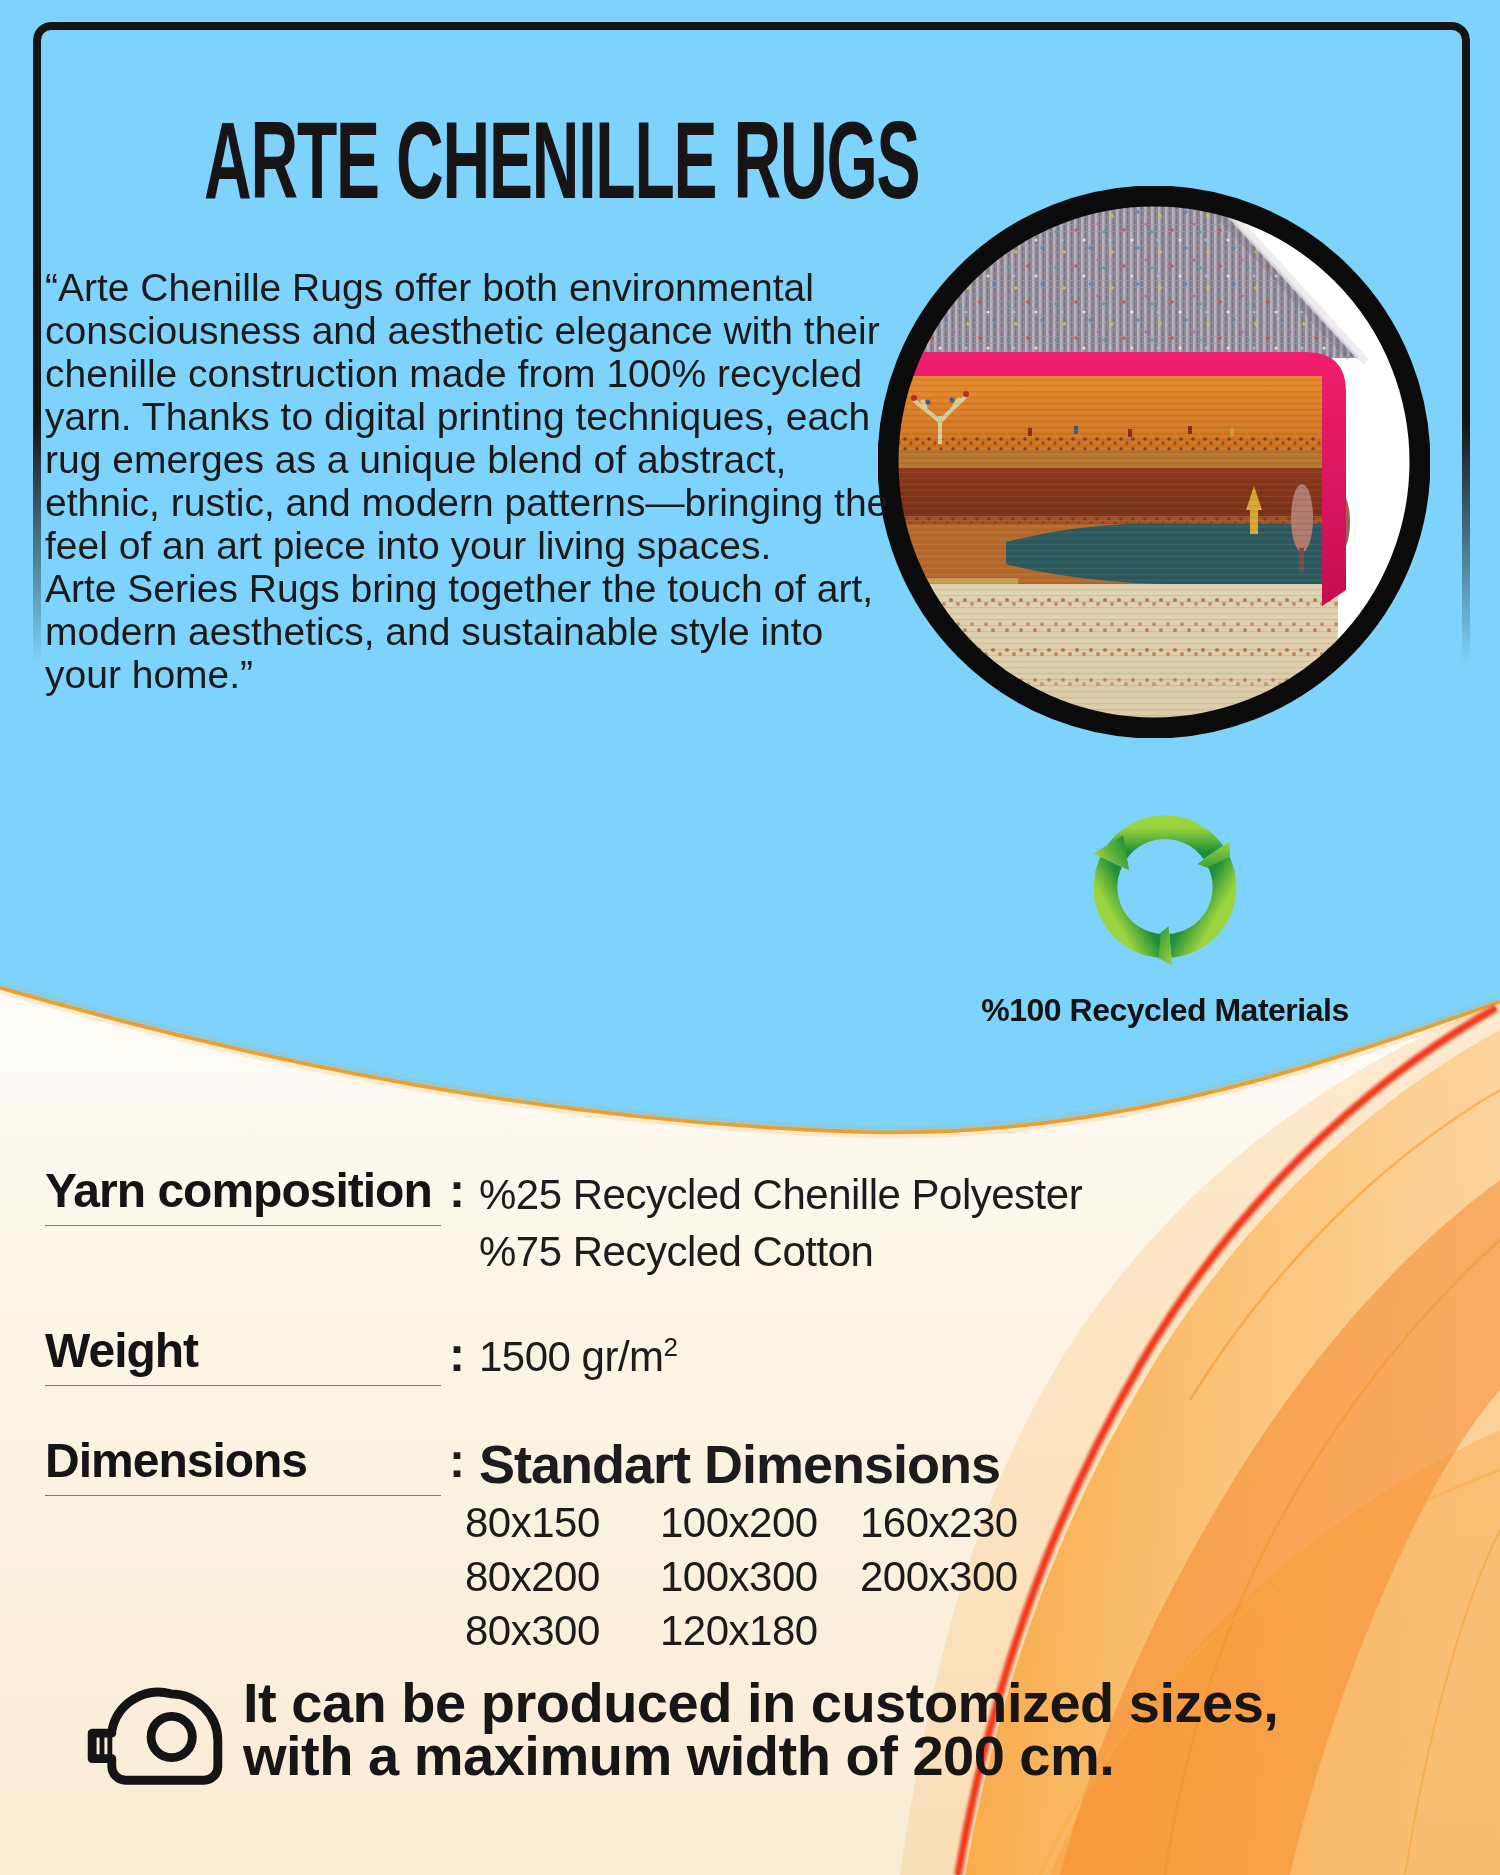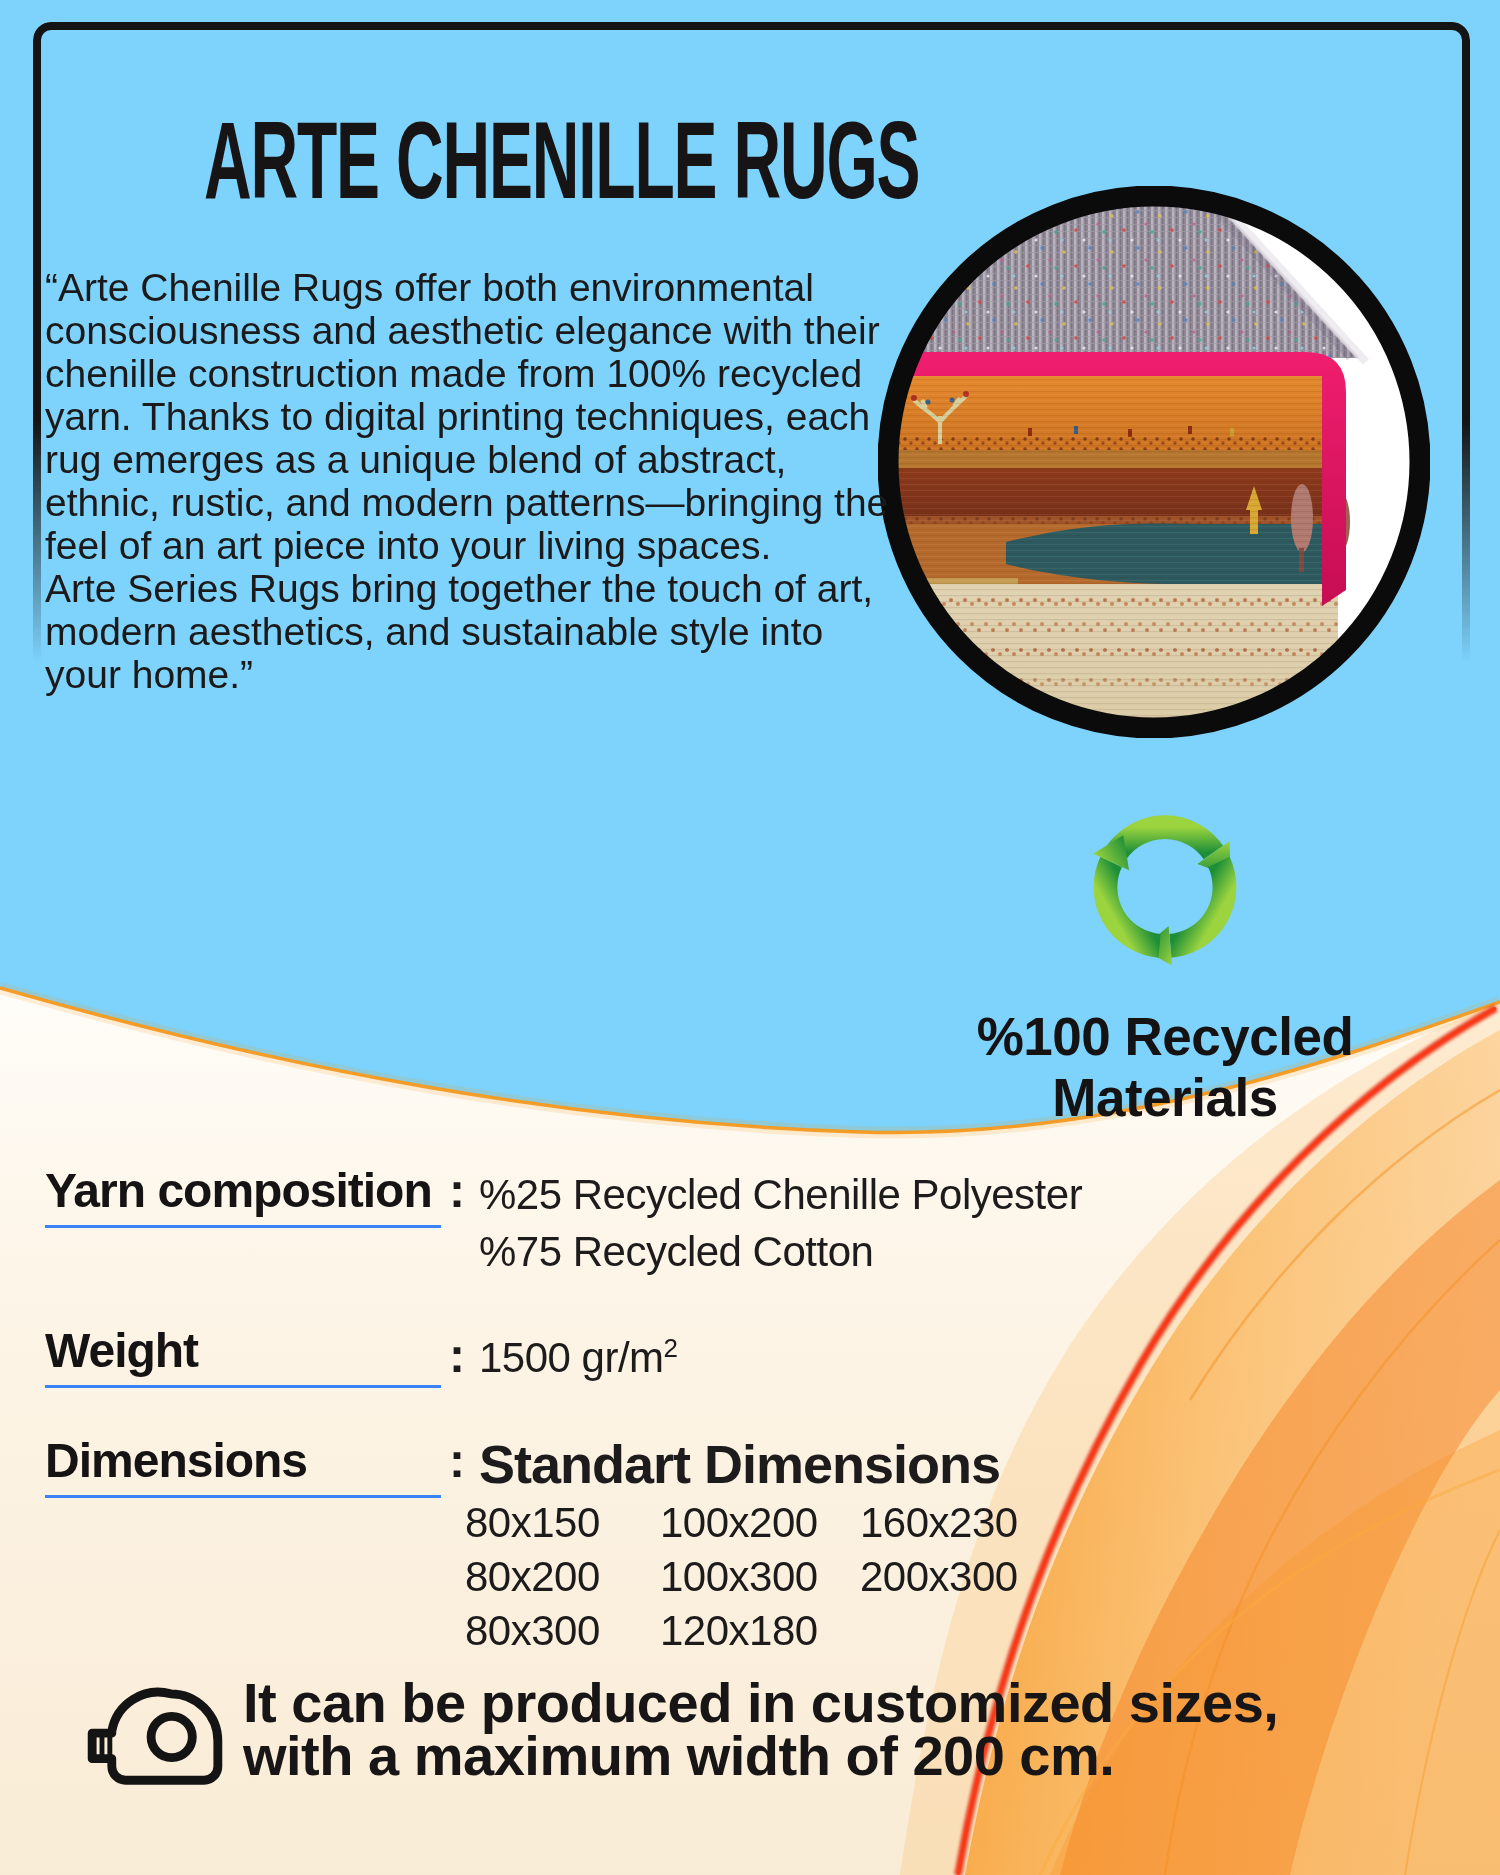--- a/index.html
+++ b/index.html
@@ -22,7 +22,7 @@
   .circle-photo{position:absolute;left:878px;top:186px;width:552px;height:552px;z-index:2;}
   .recycle-wrap{position:absolute;left:880px;top:788px;width:570px;z-index:3;text-align:center;}
   .recycle-wrap svg{margin:0 auto;}
-  .recycle-label{margin-top:28px;font-size:53px;font-weight:700;letter-spacing:-0.5px;color:#141212;}
+  .recycle-label{margin-top:14px;font-size:32px;font-weight:700;letter-spacing:-0.5px;color:#141212;}
   .spec-row{position:absolute;left:45px;display:flex;align-items:flex-start;z-index:3;}
   .label-wrap{width:396px;border-bottom:3px solid #3b82f6;padding-bottom:7px;flex:none;}
   .spec-label{font-size:48px;font-weight:700;letter-spacing:-1px;color:#151313;}

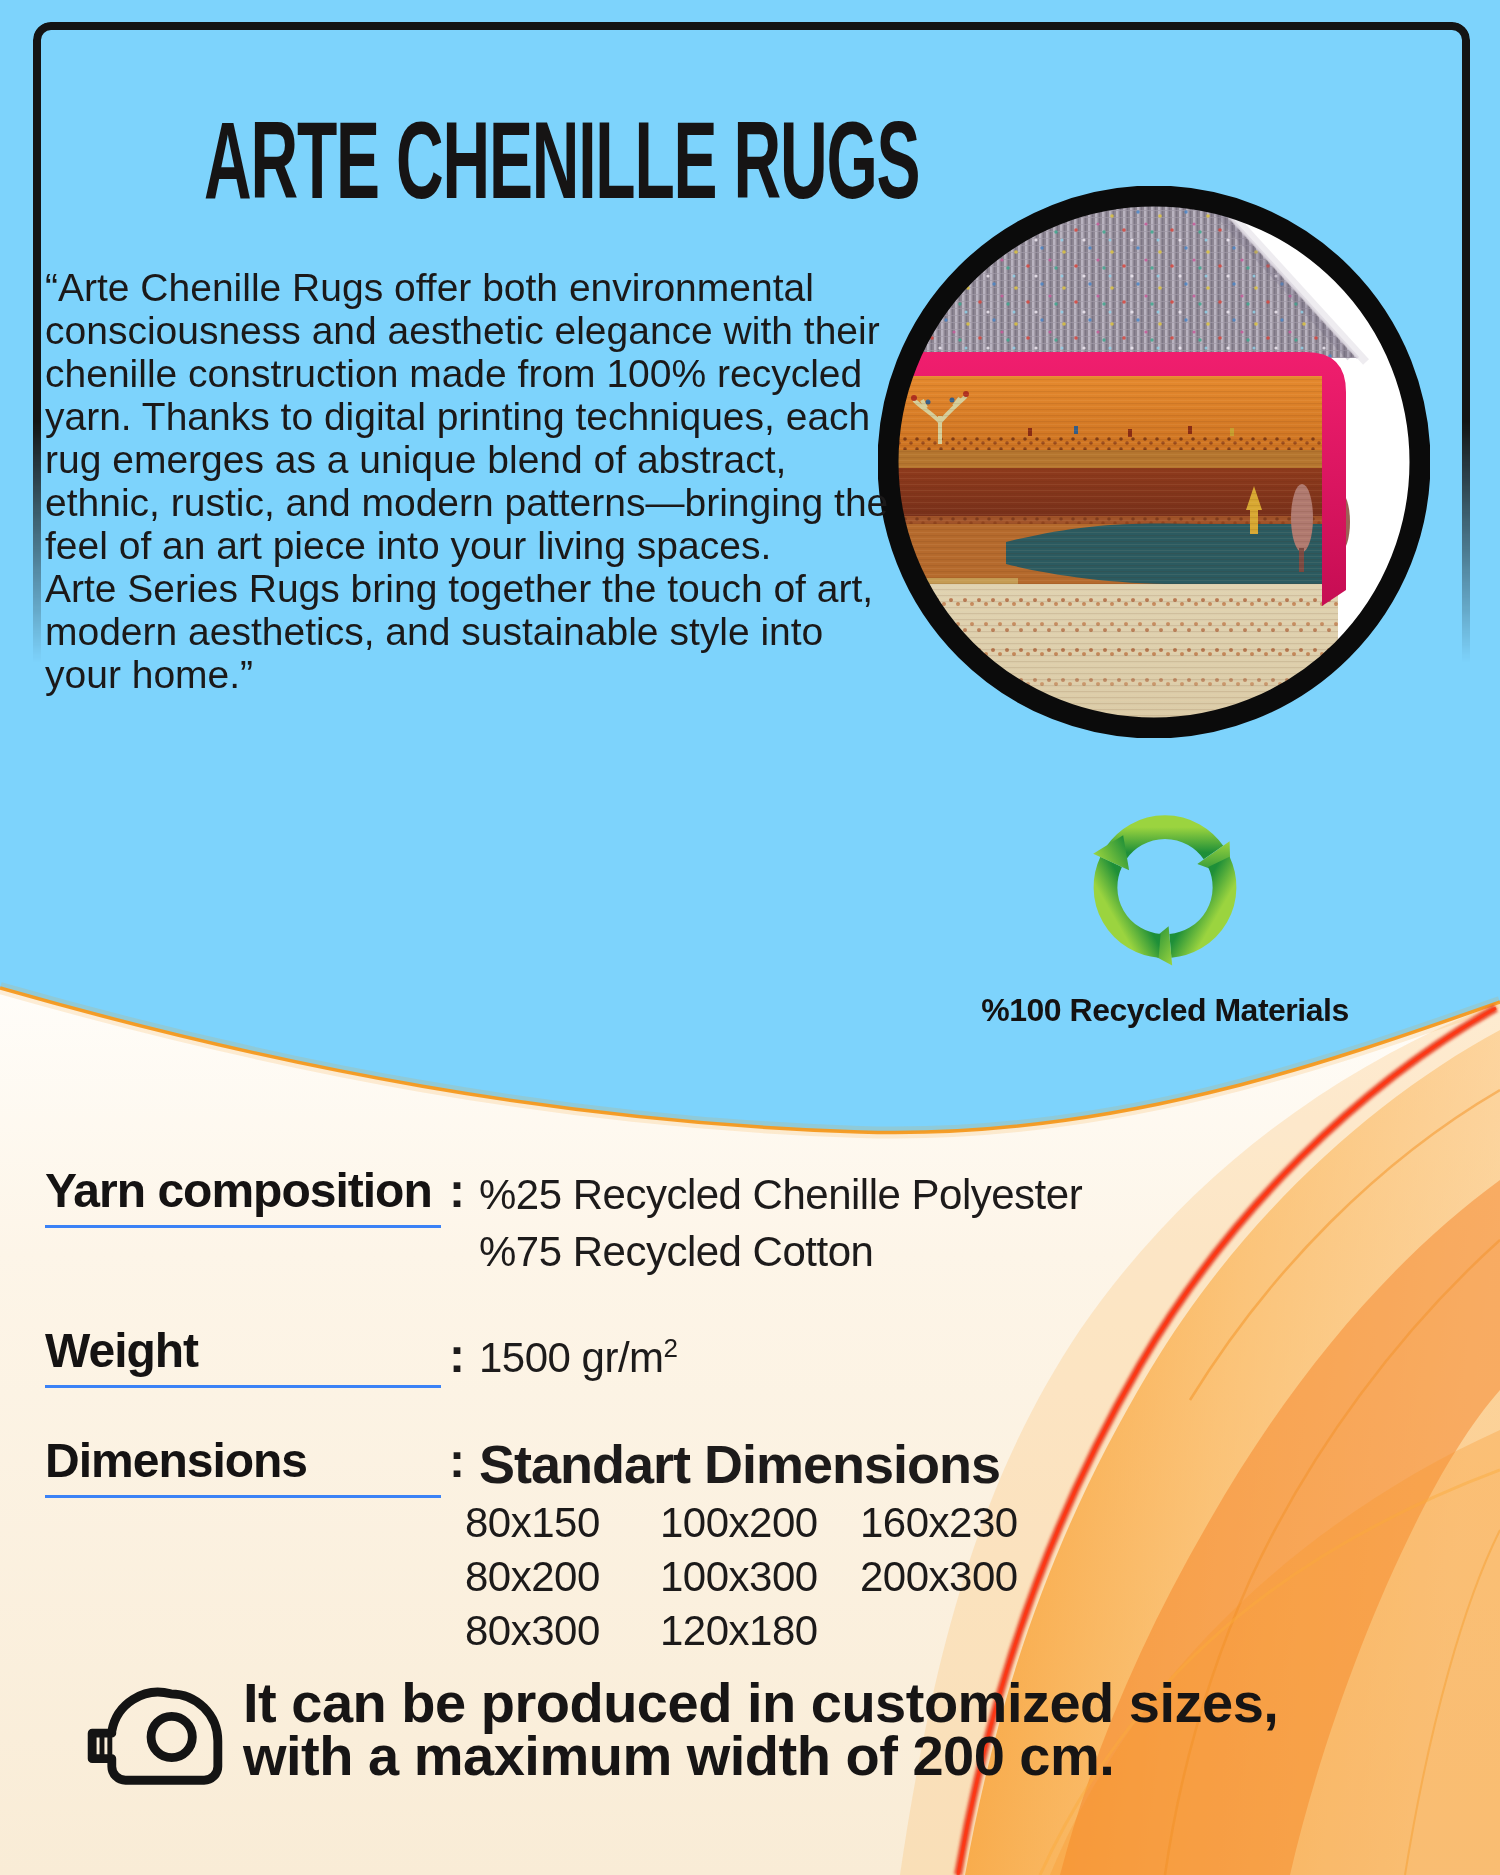--- a/index.html
+++ b/index.html
@@ -24,7 +24,7 @@
   .recycle-wrap svg{margin:0 auto;}
   .recycle-label{margin-top:14px;font-size:32px;font-weight:700;letter-spacing:-0.5px;color:#141212;}
   .spec-row{position:absolute;left:45px;display:flex;align-items:flex-start;z-index:3;}
-  .label-wrap{width:396px;border-bottom:3px solid #3b82f6;padding-bottom:7px;flex:none;}
+  .label-wrap{width:396px;border-bottom:1px solid #3b82f6;padding-bottom:7px;flex:none;}
   .spec-label{font-size:48px;font-weight:700;letter-spacing:-1px;color:#151313;}
   .spec-colon{font-size:48px;font-weight:700;margin:0 14px 0 8px;flex:none;}
   .spec-value{font-size:42px;line-height:57px;letter-spacing:-0.5px;color:#1d1b1b;padding-top:3px;}

